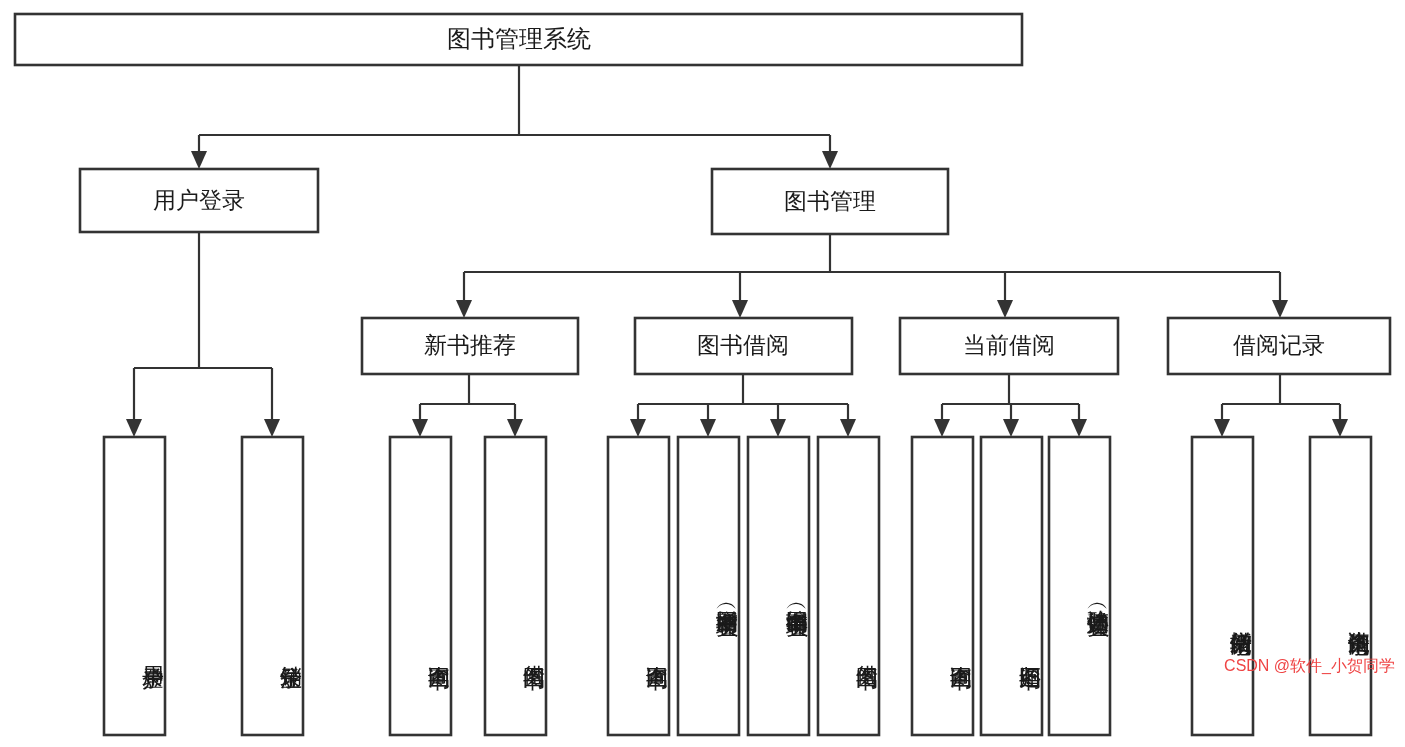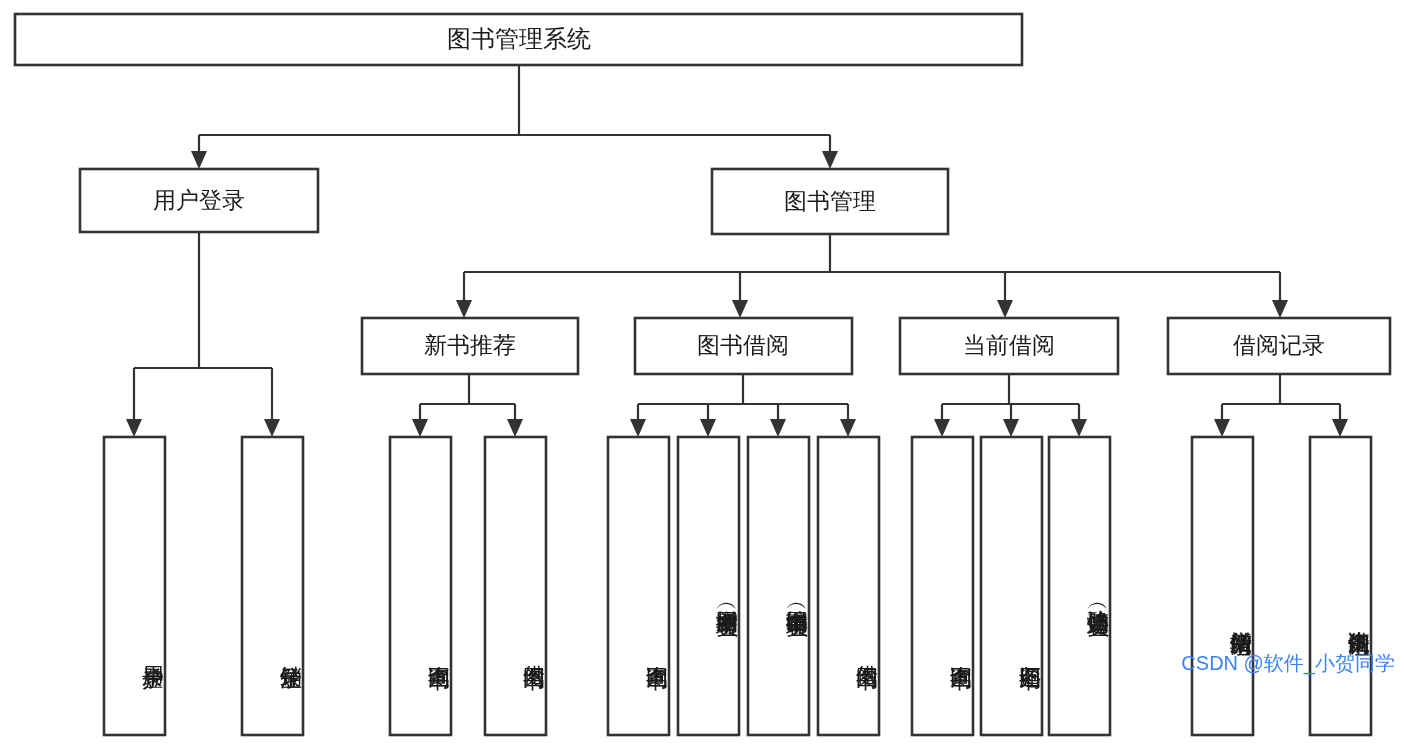--- a/index.html
+++ b/index.html
@@ -35,7 +35,7 @@
   .watermark{
     position:absolute;right:10px;bottom:4px;
     font-family:"Liberation Sans","DejaVu Sans",sans-serif;
-    font-size:20px;color:#3b82f6;white-space:nowrap;
+    font-size:16px;color:#ef4444;white-space:nowrap;
     pointer-events:none;
   }
 </style>

